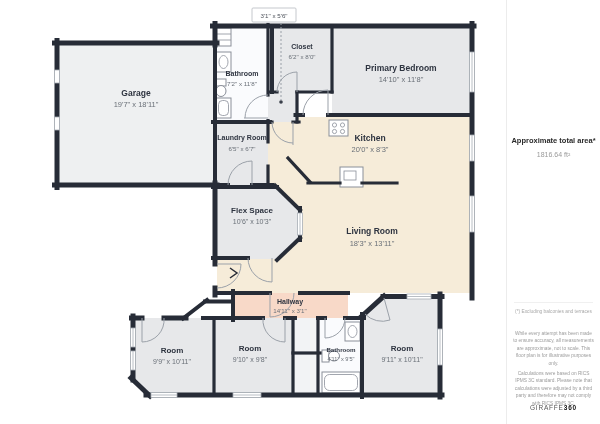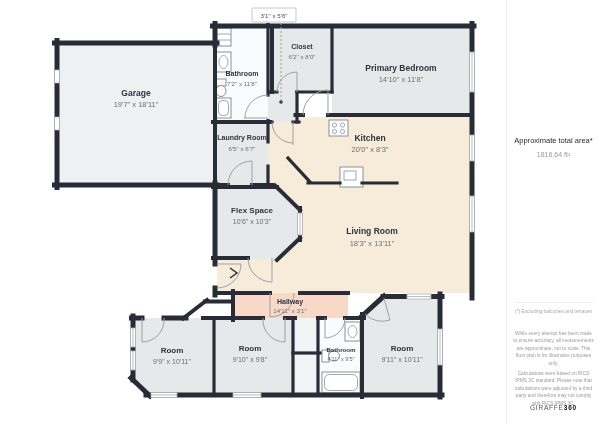--- a/index.html
+++ b/index.html
@@ -31,7 +31,7 @@
   .sidebar{position:absolute;left:506px;top:0;width:93px;height:424px;
            background:#fff;border-left:1px solid #ececec;}
   .area-block{position:absolute;top:136px;left:0;width:100%;text-align:center;}
-  .area-title{font-size:7.5px;font-weight:400;color:#2a2a2a;}
+  .area-title{font-size:7.5px;font-weight:700;color:#2a2a2a;}
   .area-value{font-size:7px;color:#9a9a9a;margin-top:6px;}
   .sep{position:absolute;top:302px;left:7px;right:7px;border-top:1px solid #f0f0f0;}
   .footnote{position:absolute;top:309px;left:4px;right:4px;text-align:center;

